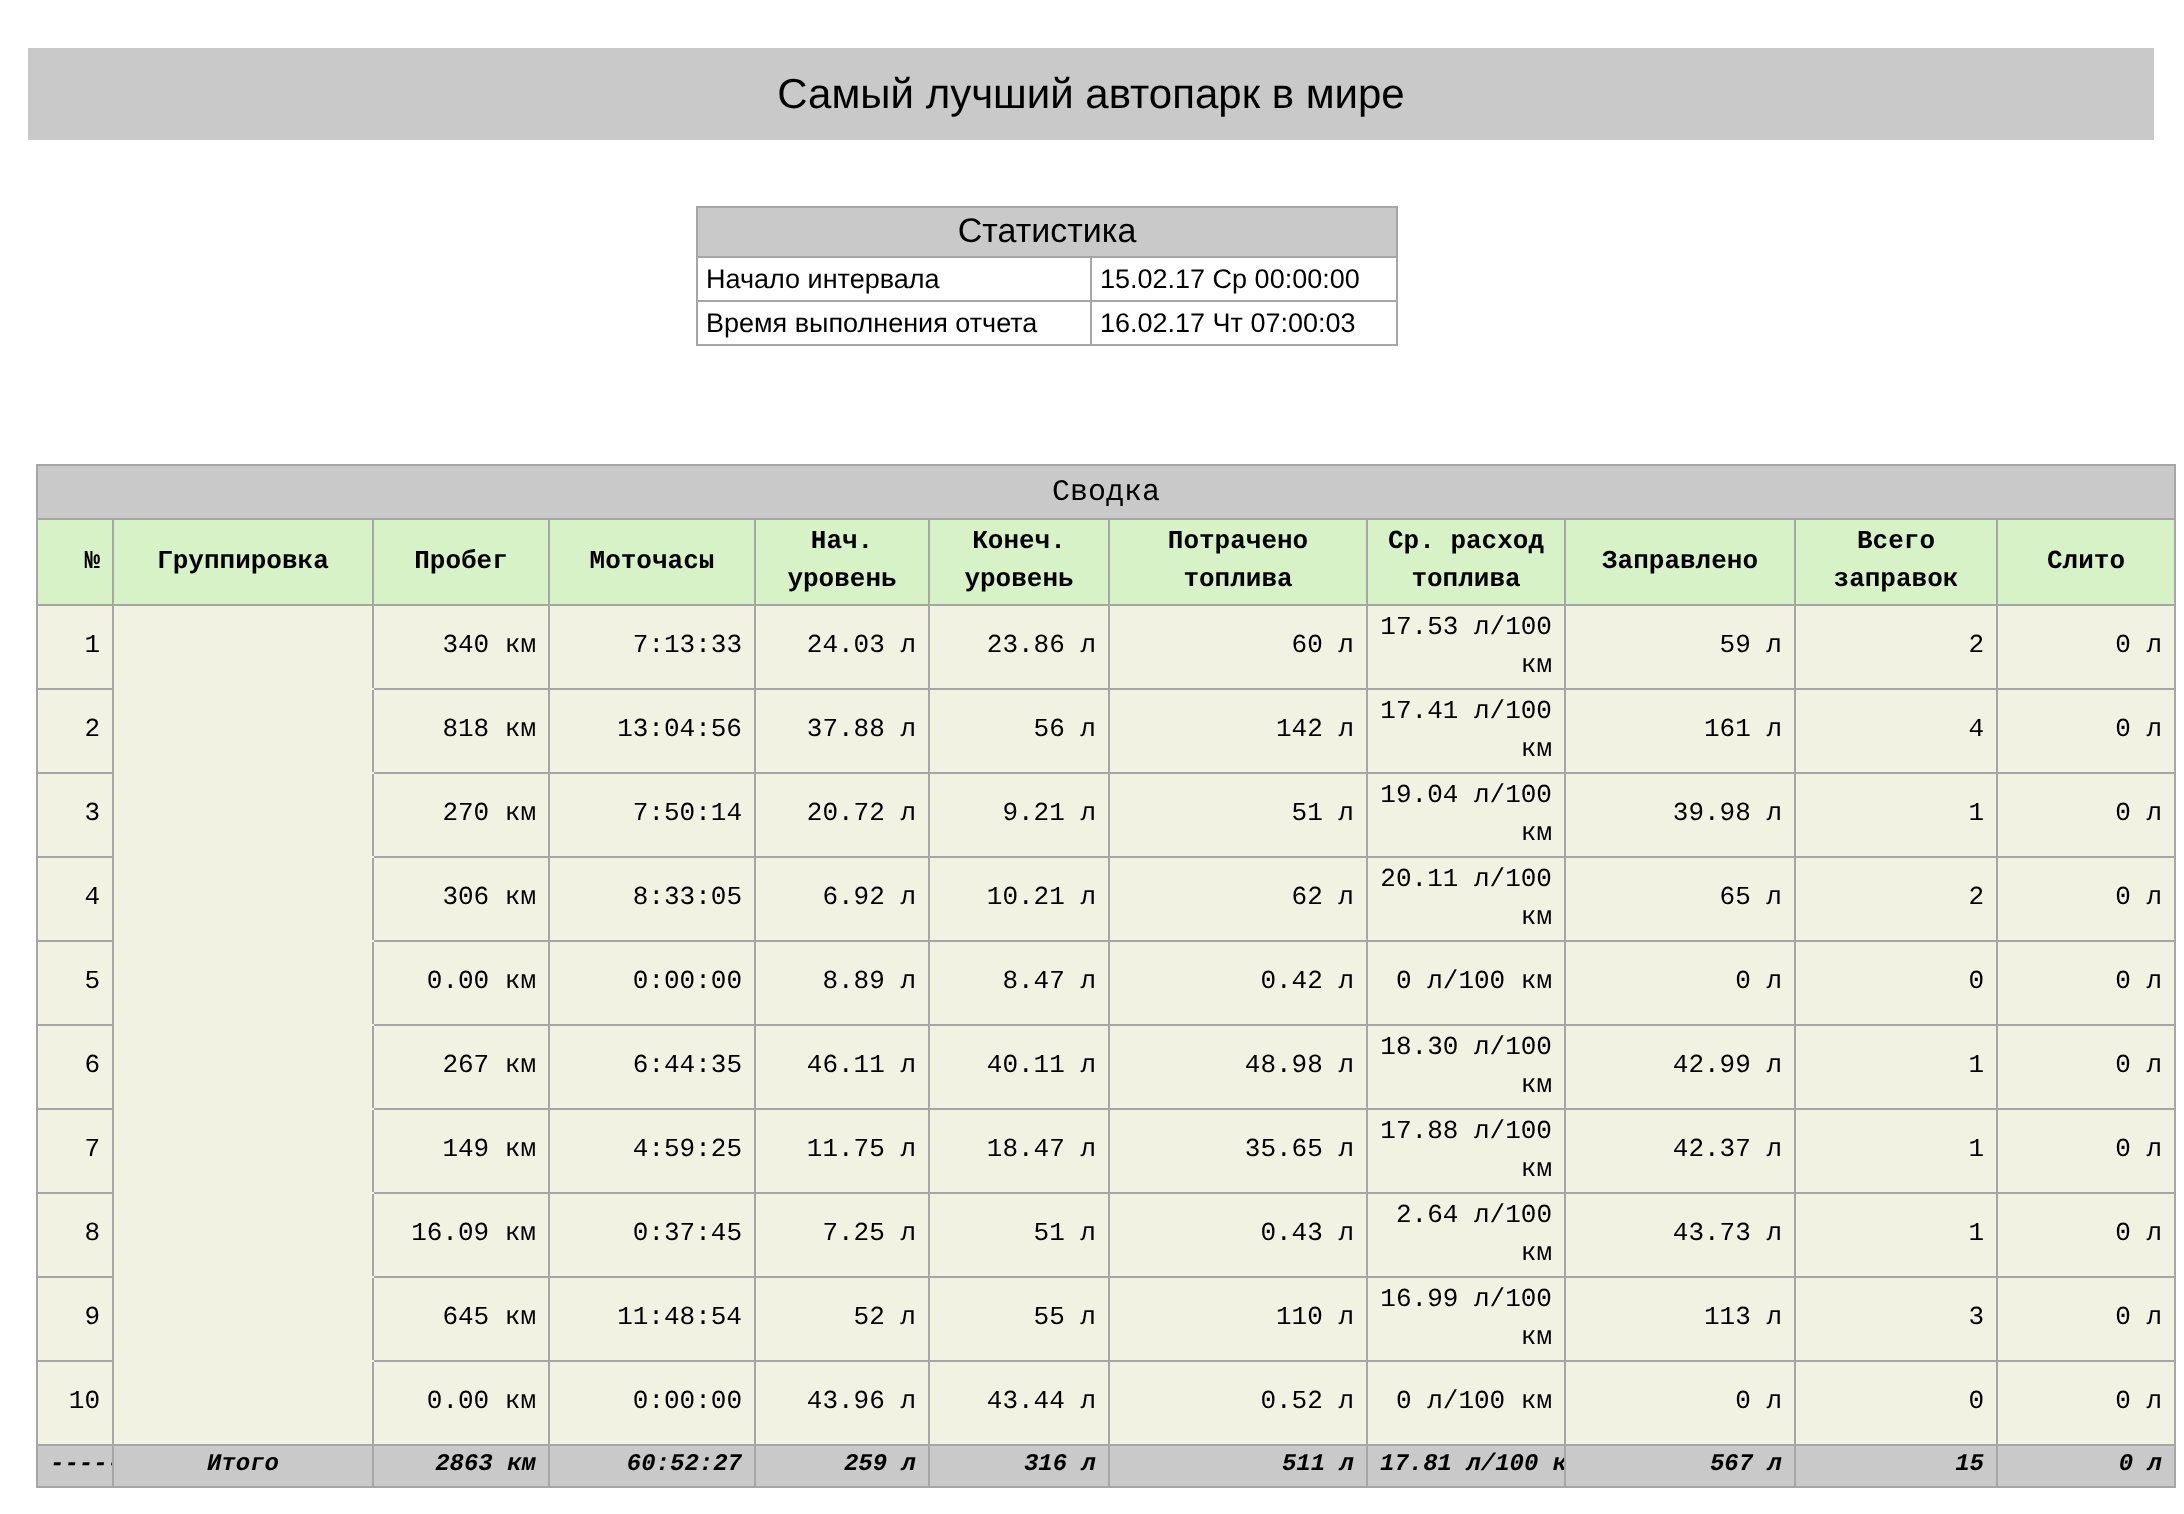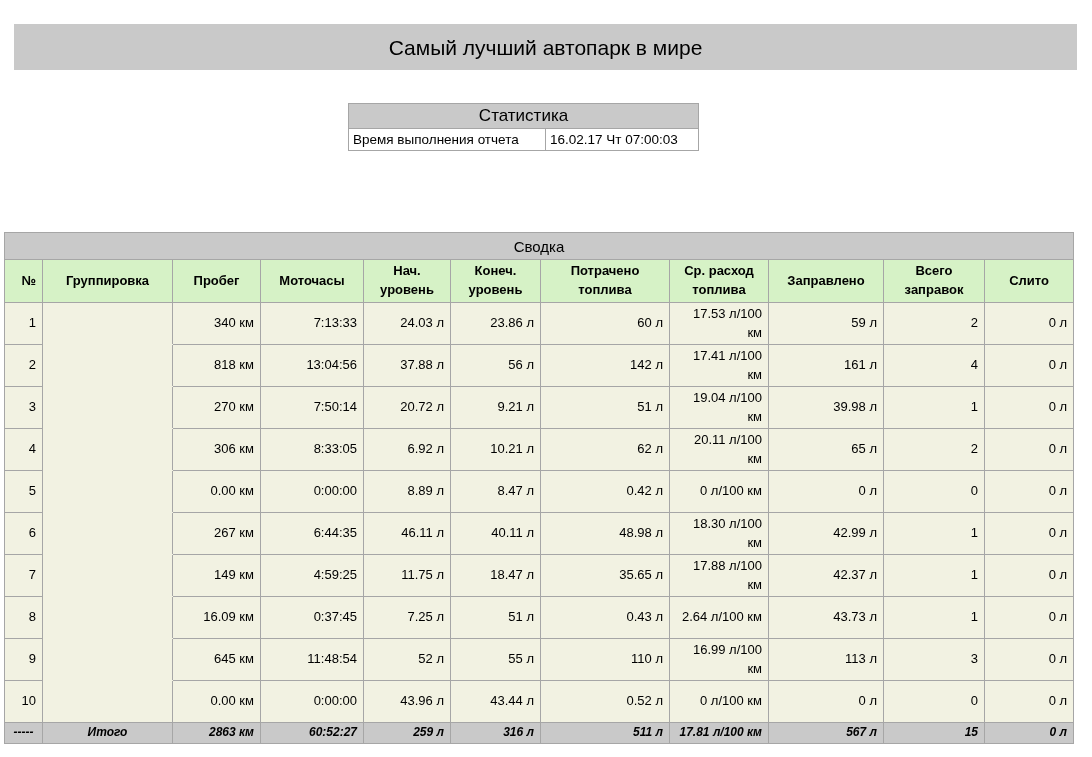--- a/index.html
+++ b/index.html
@@ -96,6 +96,10 @@
     </tr>
   </thead>
   <tbody>
+      <tr>
+        <td>Начало интервала</td>
+        <td>15.02.17 Ср 00:00:00</td>
+      </tr>
       <tr>
         <td>Время выполнения отчета</td>
         <td>16.02.17 Чт 07:00:03</td>

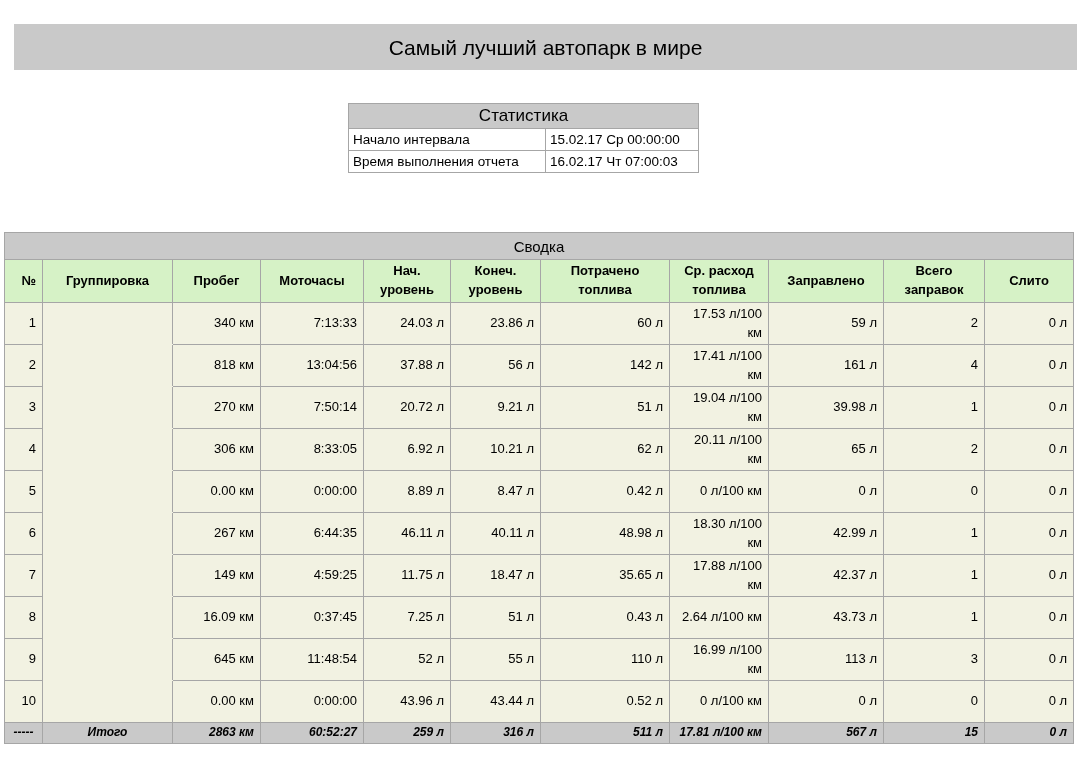--- a/index.html
+++ b/index.html
@@ -43,8 +43,8 @@
 
   
   .summary-table{
-    position:absolute;left:4px;top:232px;
-    border-collapse:collapse;table-layout:fixed;width:1069px;
+    position:absolute;left:18px;top:232px;
+    border-collapse:collapse;table-layout:fixed;width:1069px;font-family:Liberation Mono, monospace;
   }
   .summary-table .title-row th{
     background:var(--bar-gray);border:1px solid var(--border-gray);

